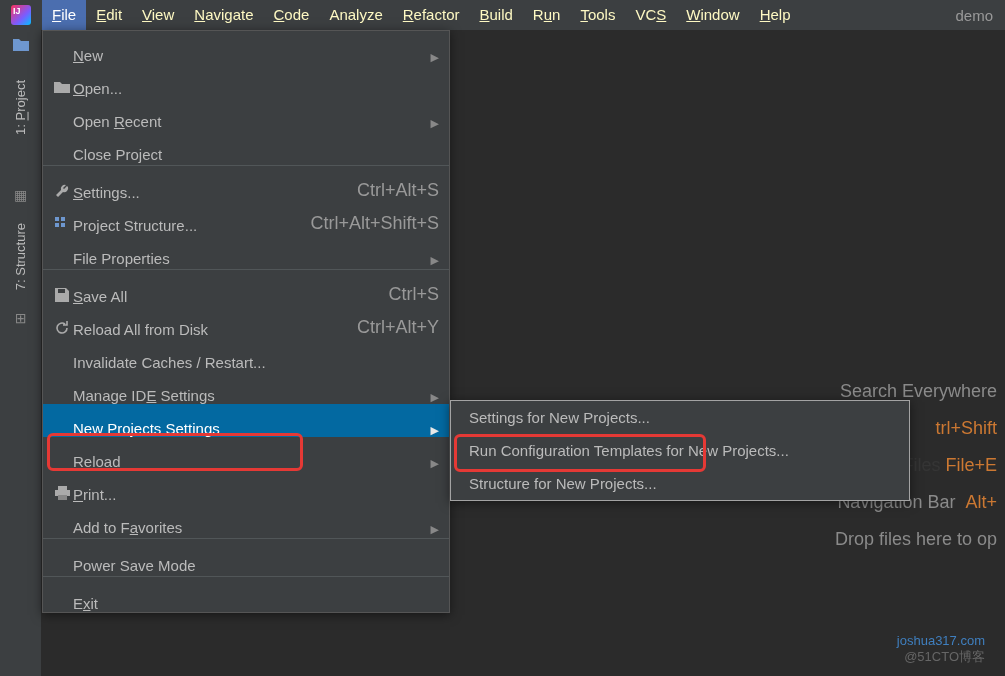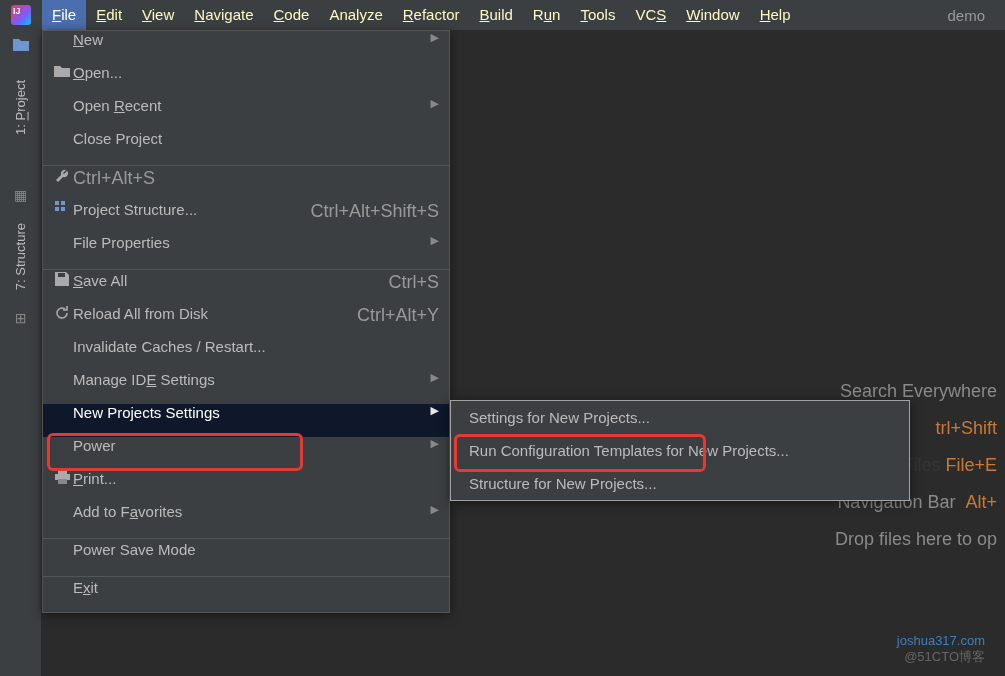--- a/index.html
+++ b/index.html
@@ -13,7 +13,7 @@
   .menu-item { padding: 0 10px; height: 30px; line-height: 30px; font-size: 15px; color: #fef9c3; cursor: pointer; }
   .menu-item.active { background: #4b6eaf; color:#fff; }
   .menu-item .ul { text-decoration: underline; }
-  .menubar-right { margin-left: auto; padding-right: 20px; color:#999; font-size:15px; }
+  .menubar-right { margin-left: auto; padding-right: 12px; color:#999; font-size:15px; }
   
   
   .lefttool { position:absolute; left:0; top:30px; width:42px; bottom:0; background:#3c3f41; border-right:1px solid #2b2b2b; }

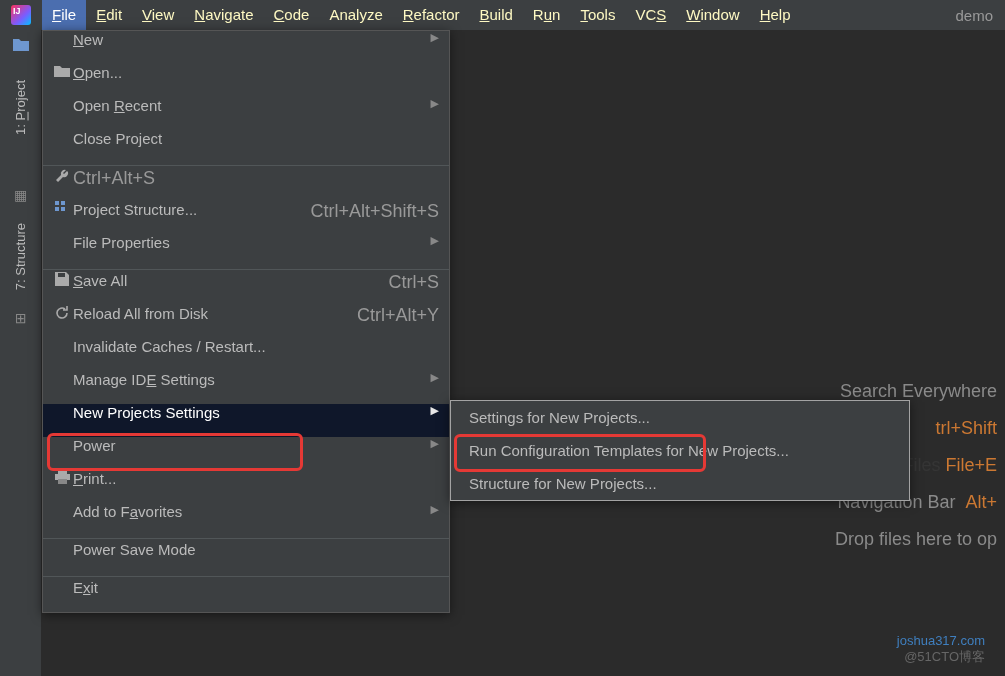--- a/index.html
+++ b/index.html
@@ -24,7 +24,7 @@
   
   
   .dropdown { position:absolute; left:42px; top:30px; width:408px; background:#3c3f41; border:1px solid #555; box-shadow:0 2px 10px rgba(0,0,0,.5); }
-  .drow { display:flex; align-items:flex-start; height:33px; padding:0 10px 0 8px; font-size:15px; color:#bbb; cursor:pointer; }
+  .drow { display:flex; align-items:flex-end; height:33px; padding:0 10px 0 8px; font-size:15px; color:#bbb; cursor:pointer; }
   .drow.highlight { background:#0f172a; color:#fff; }
   .drow .icon { width:22px; text-align:center; font-size:15px; color:#aaa; flex-shrink:0; }
   .drow.highlight .icon { color:#fff; }

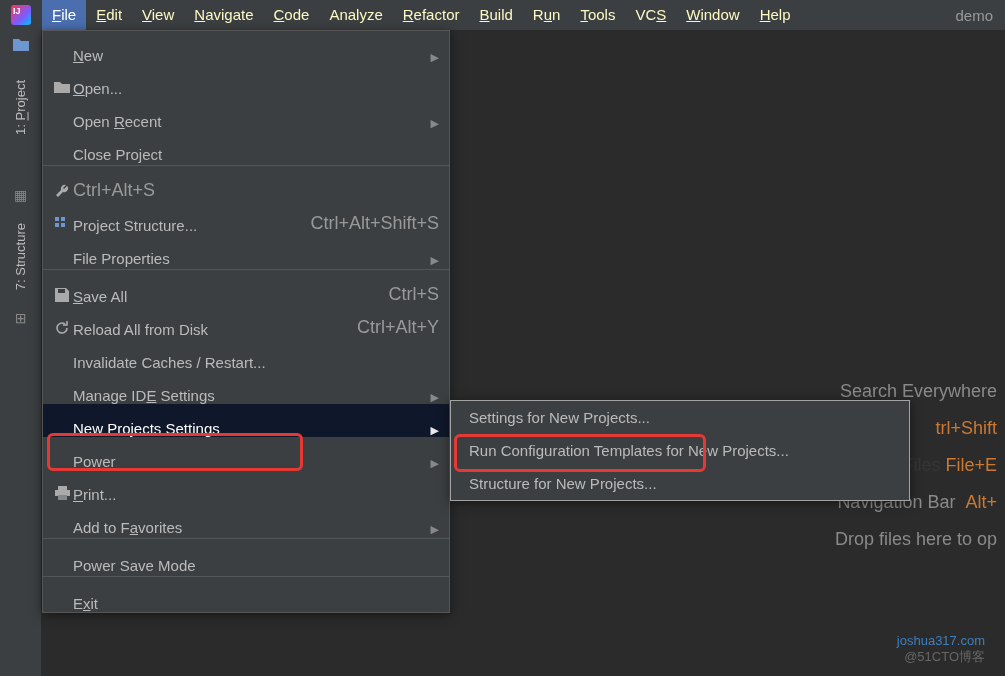--- a/index.html
+++ b/index.html
@@ -124,6 +124,7 @@
       <span class="icon"><svg width="15" height="15" viewBox="0 0 15 15">
           <path fill="#aaa" d="M13 4a4 4 0 01-5 5L3 14l-2-2 5-5a4 4 0 015-5l-3 3 1 1 3-3z"></path>
         </svg></span>
+      <span class="label"><span class="ul">S</span>ettings...</span>
       <span class="shortcut">Ctrl+Alt+S</span>
     </div>
     <div class="drow">

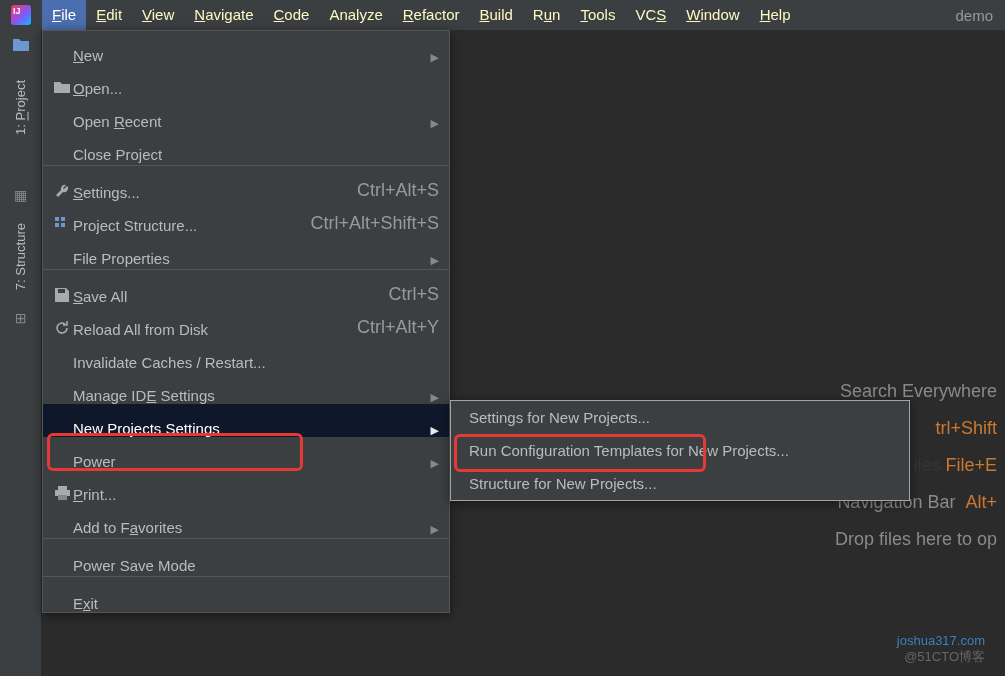--- a/index.html
+++ b/index.html
@@ -25,7 +25,7 @@
   
   .dropdown { position:absolute; left:42px; top:30px; width:408px; background:#3c3f41; border:1px solid #555; box-shadow:0 2px 10px rgba(0,0,0,.5); }
   .drow { display:flex; align-items:flex-end; height:33px; padding:0 10px 0 8px; font-size:15px; color:#bbb; cursor:pointer; }
-  .drow.highlight { background:#0f172a; color:#fff; }
+  .drow.highlight { background:#0369a1; color:#fff; }
   .drow .icon { width:22px; text-align:center; font-size:15px; color:#aaa; flex-shrink:0; }
   .drow.highlight .icon { color:#fff; }
   .drow .label { flex:1; }

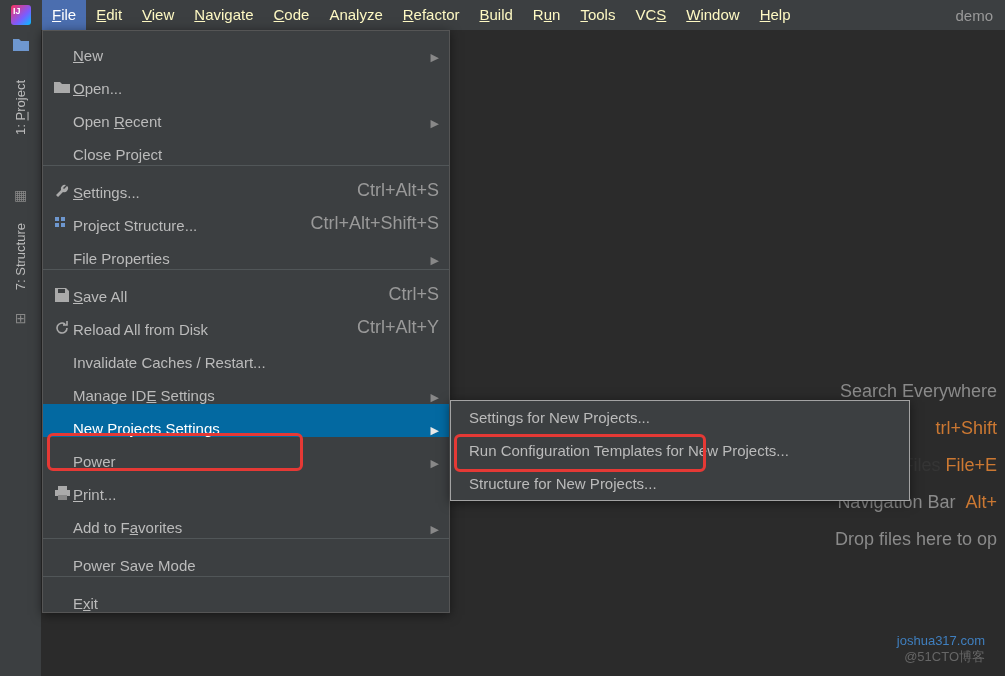--- a/index.html
+++ b/index.html
@@ -173,7 +173,7 @@
     </div>
     <div class="drow">
       <span class="icon"></span>
-      <span class="label">Power</span>
+      <span class="label">Reload</span>
       <span class="arrow">▶</span>
     </div>
     <div class="drow">

